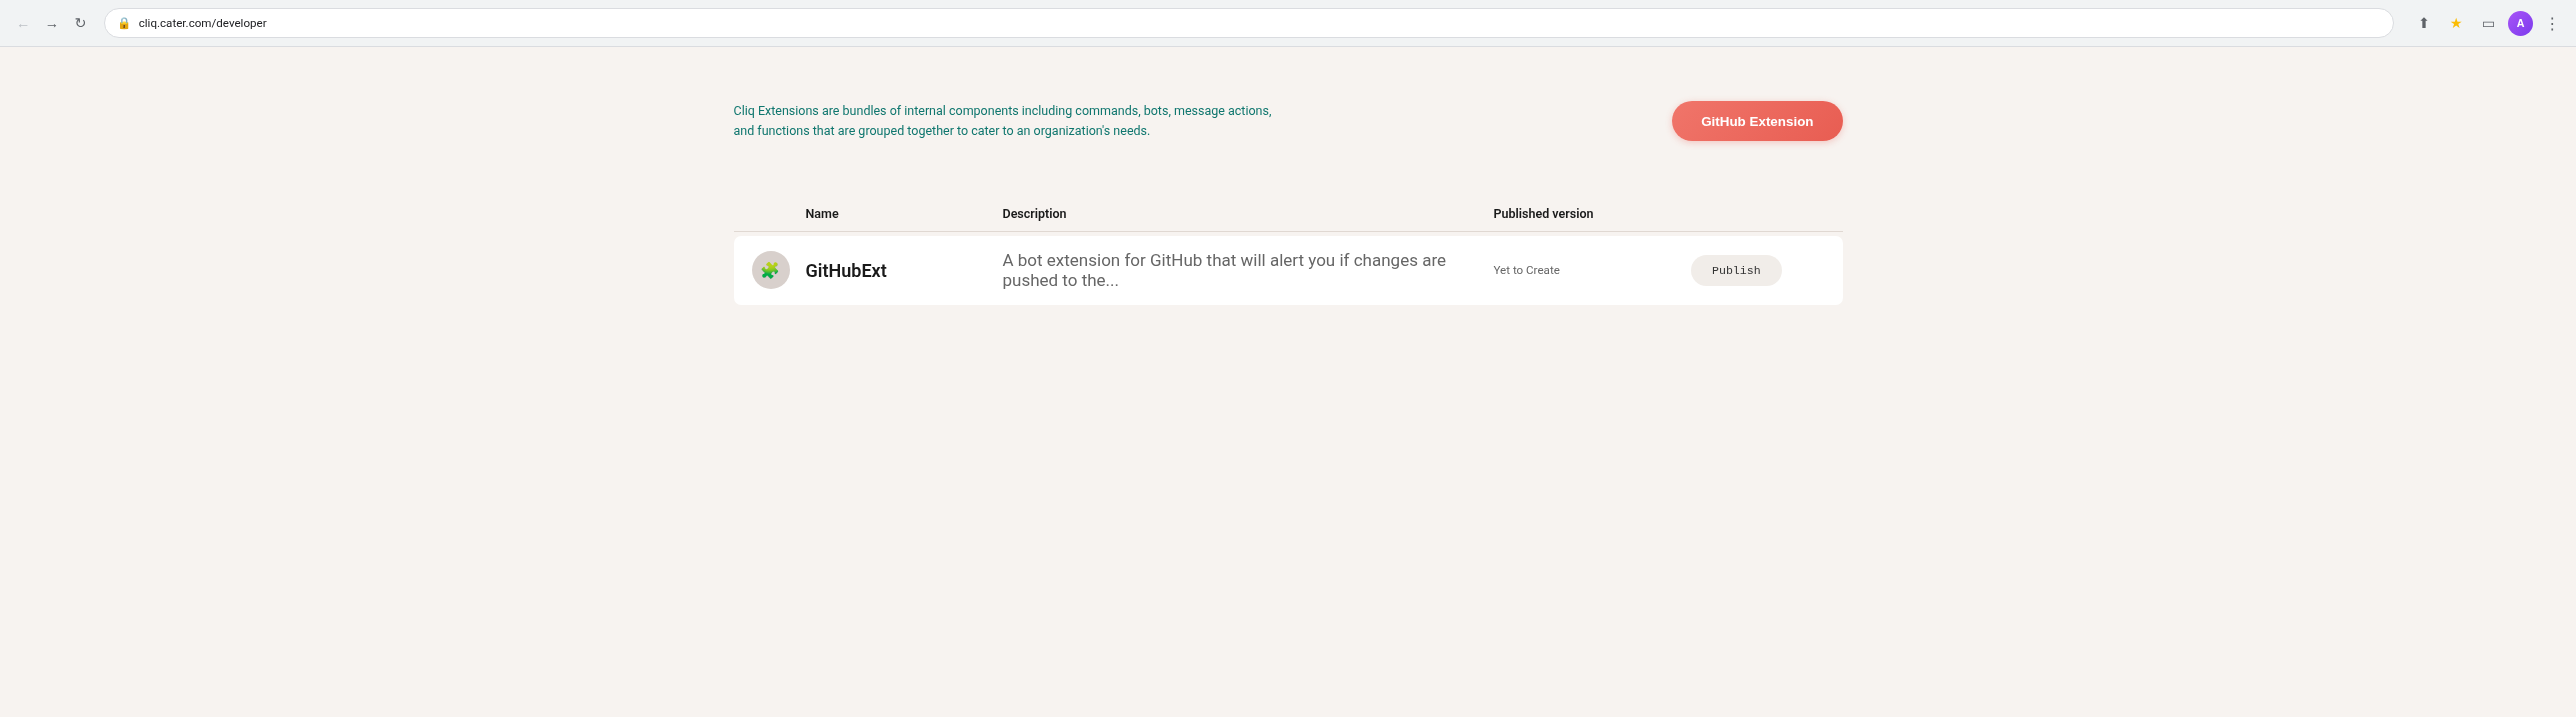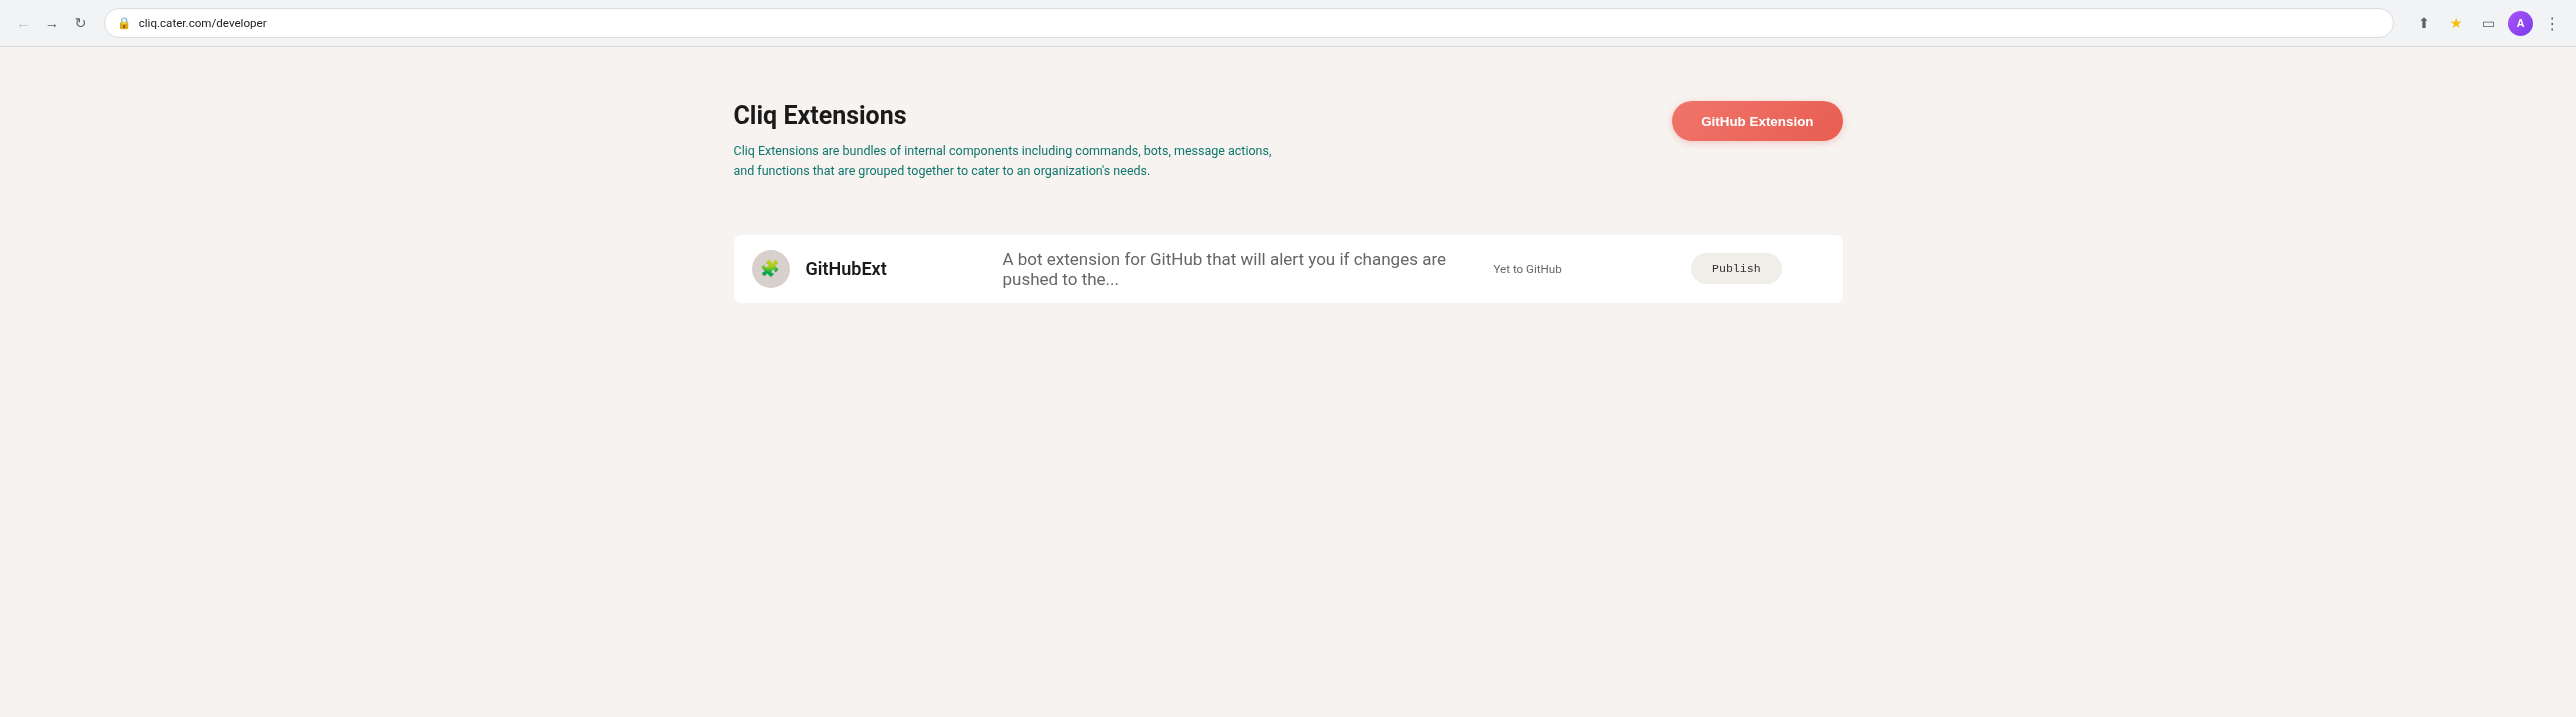--- a/index.html
+++ b/index.html
@@ -283,7 +283,6 @@
 
   <div class="header-section">
     <div>
-      <h1 class="page-title">Cliq Extensions</h1>
       <p class="page-description">Cliq Extensions are bundles of internal components including commands, bots, message actions, and functions that are grouped together to cater to an organization's needs.</p>
     </div>
     <button class="create-extension-btn">

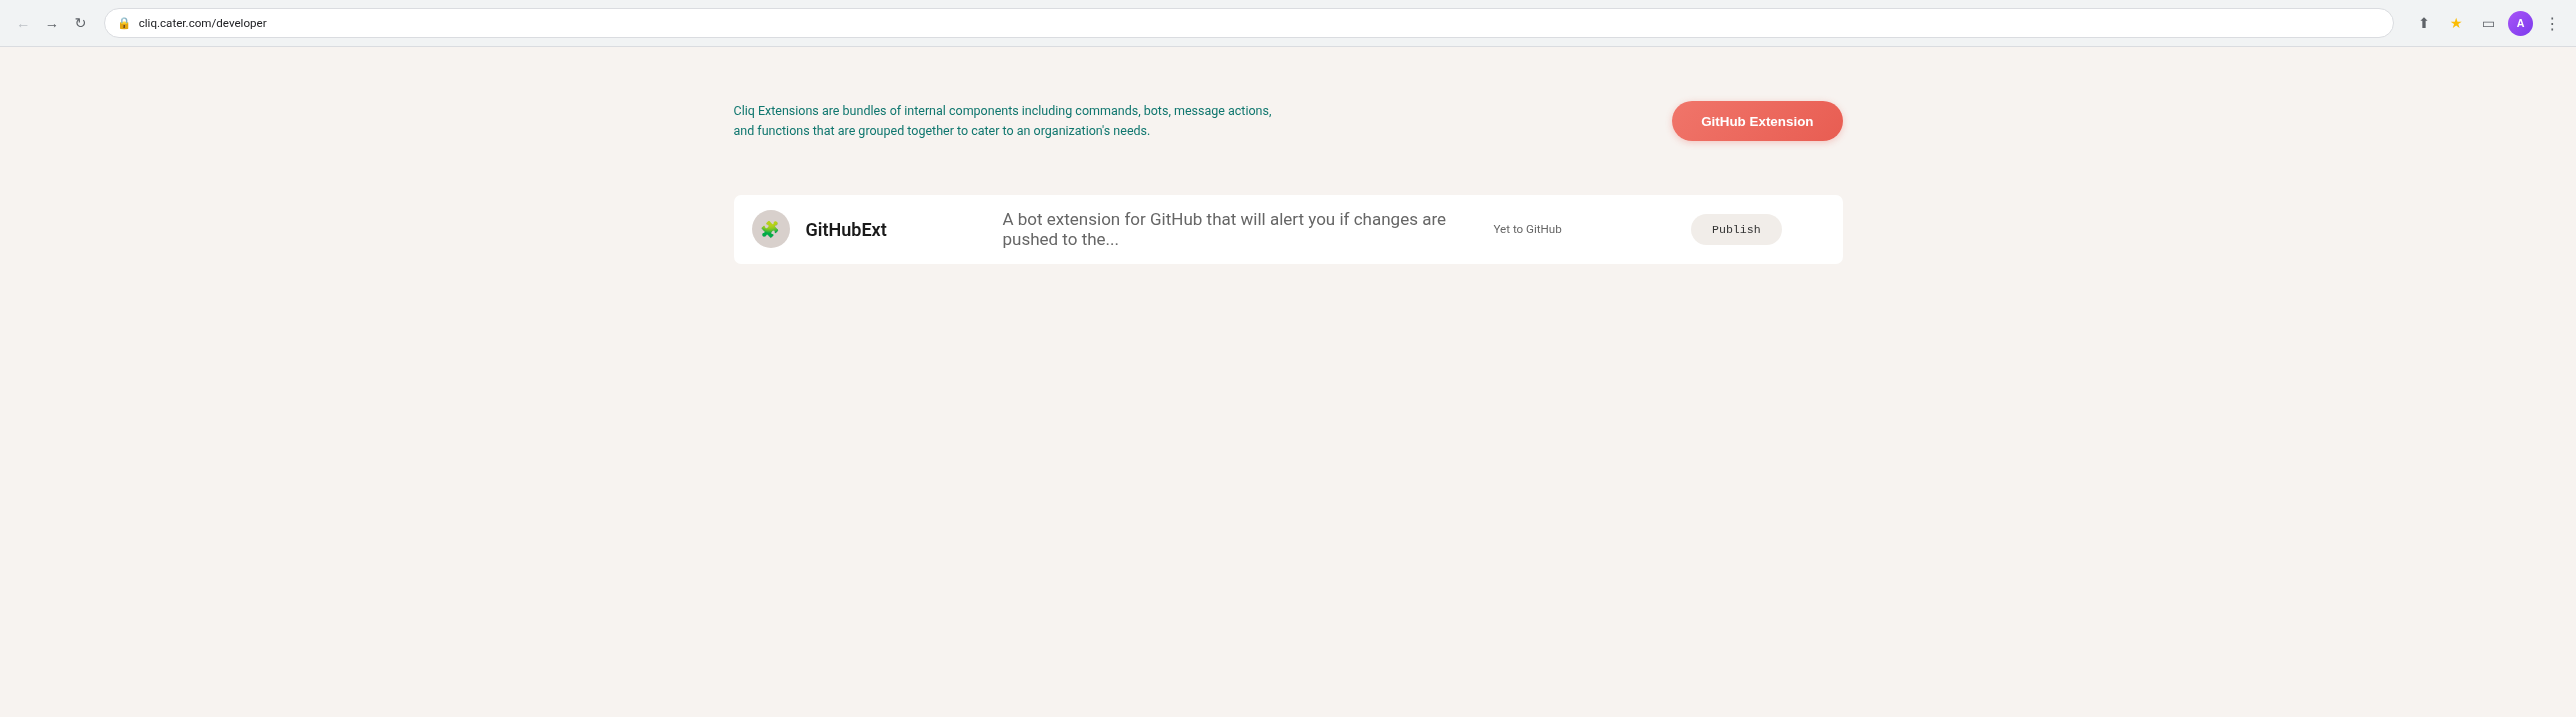--- a/index.html
+++ b/index.html
@@ -292,6 +292,13 @@
 
   <div class="extensions-table">
 
+    <div class="table-header">
+      <div class="table-header-cell"></div>
+      <div class="table-header-cell">Name</div>
+      <div class="table-header-cell">Description</div>
+      <div class="table-header-cell">Published version</div>
+      <div class="table-header-cell"></div>
+    </div>
 
     <div class="table-row">
       <div>

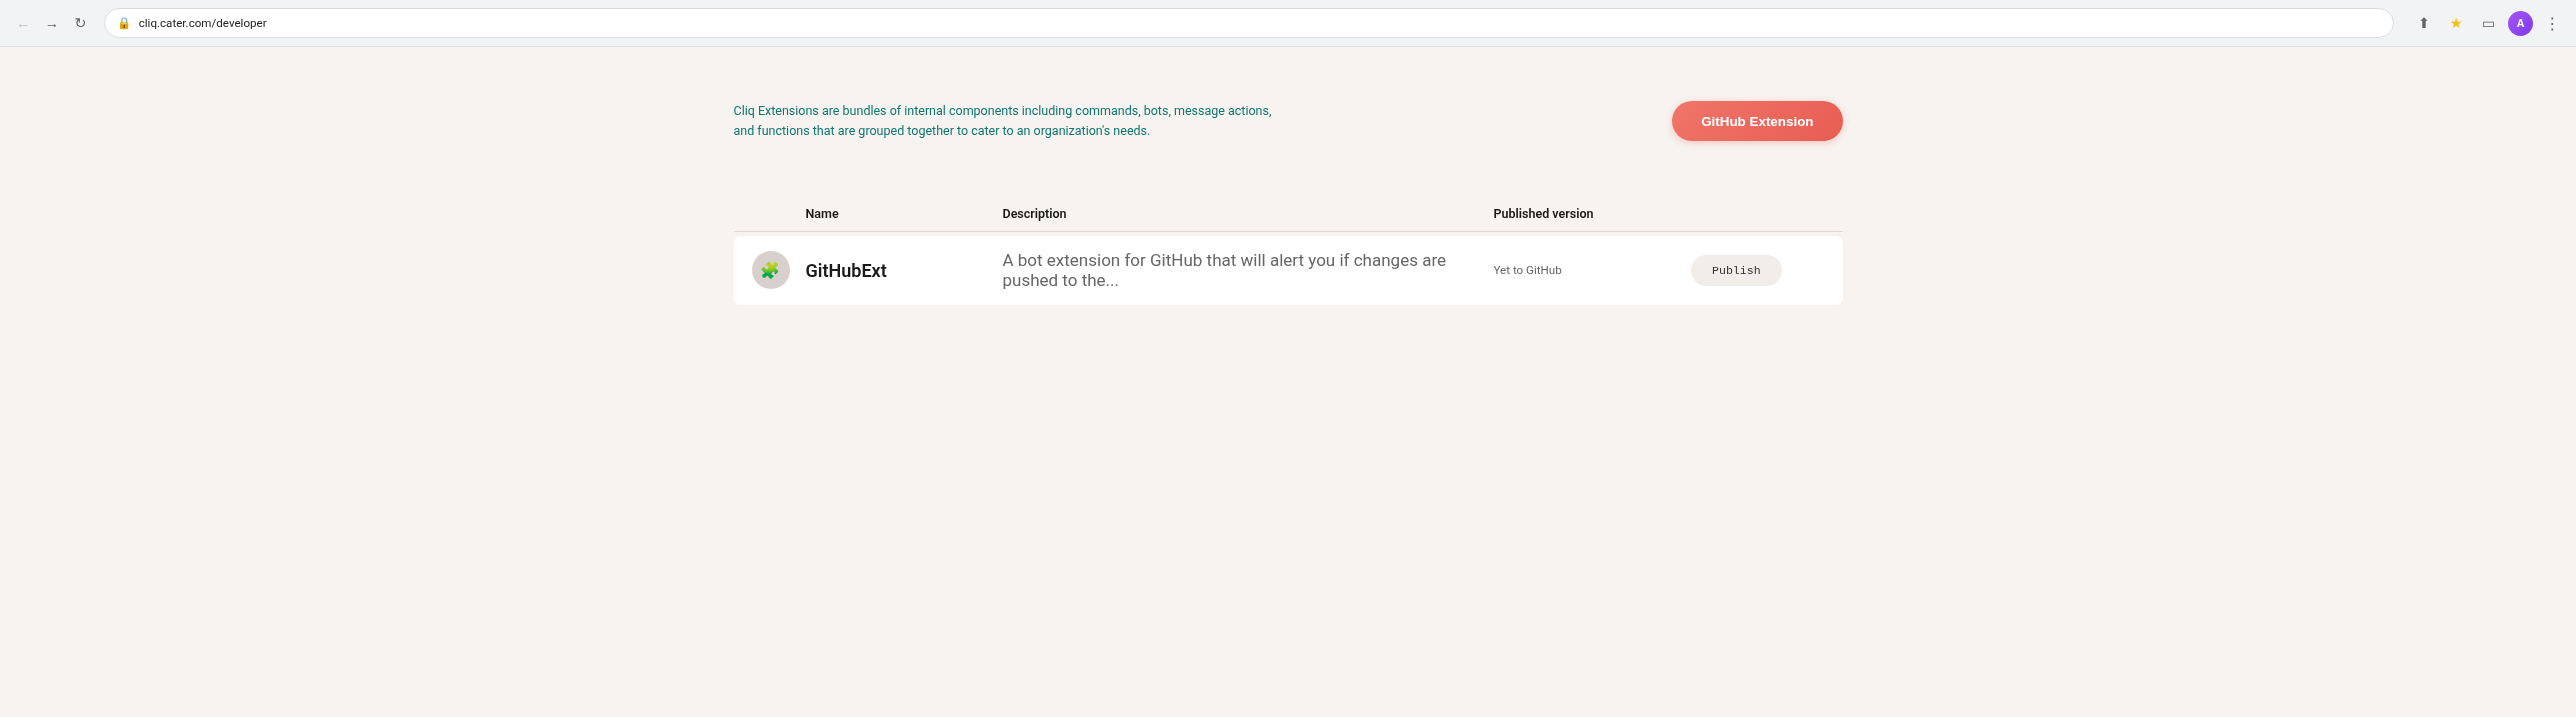--- a/index.html
+++ b/index.html
@@ -308,7 +308,7 @@
       </div>
       <div class="extension-name">GitHubExt</div>
       <div class="extension-description">A bot extension for GitHub that will alert you if changes are pushed to the...</div>
-      <div class="extension-published">Yet to GitHub</div>
+      <div class="extension-published">Yet to Create</div>
       <div>
         <button class="publish-btn">
           <span>Publish</span>

